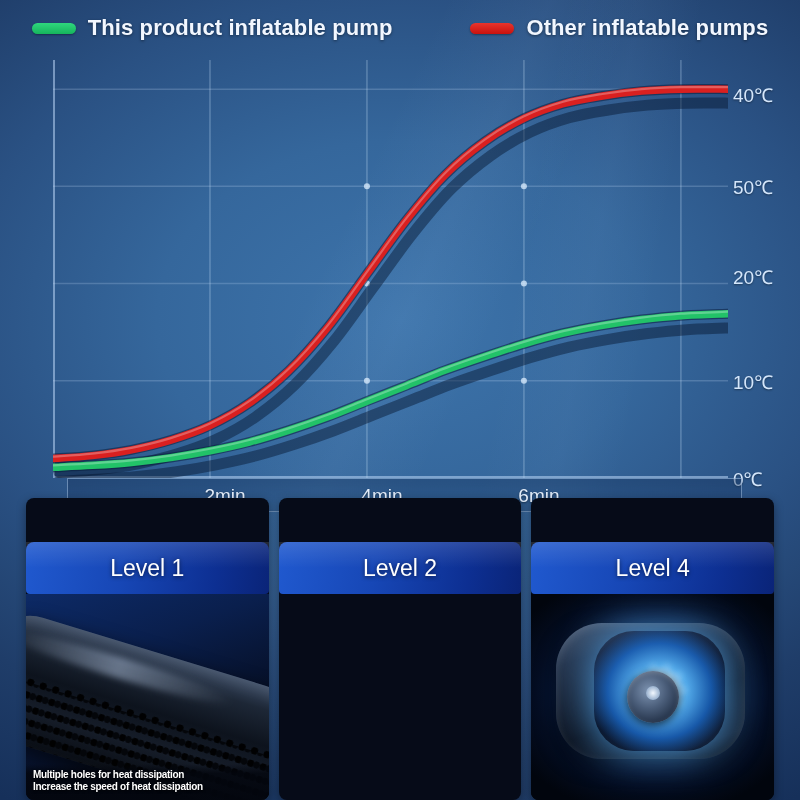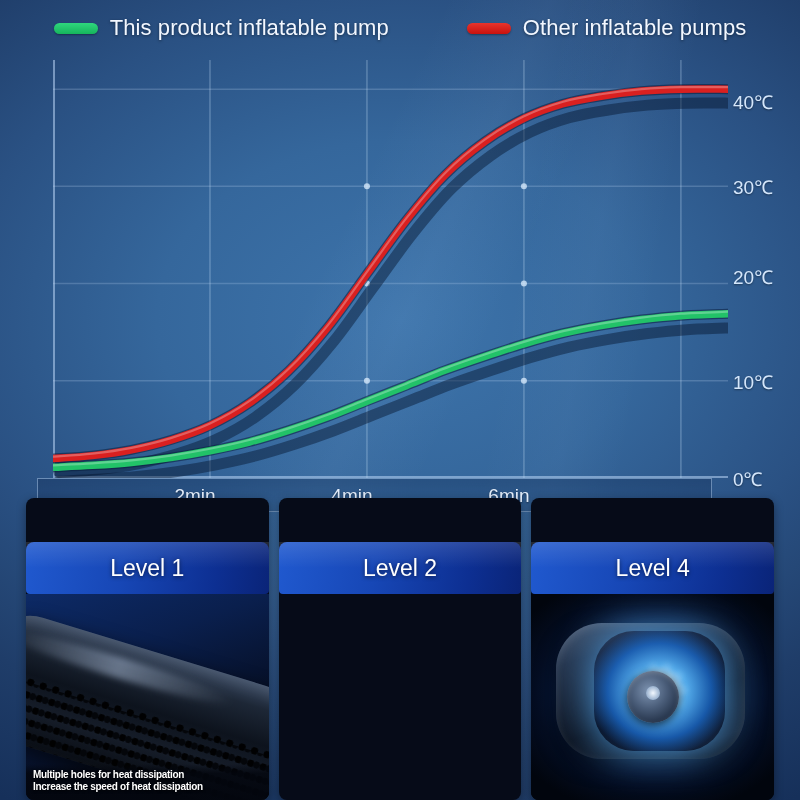--- a/index.html
+++ b/index.html
@@ -27,6 +27,7 @@
     position:absolute;left:0;top:0;width:800px;height:56px;
     display:flex;align-items:center;justify-content:center;gap:78px;
     z-index:6;
+    font-weight:bold;
   }
   .legend-item{display:flex;align-items:center;gap:12px;}
   .swatch{

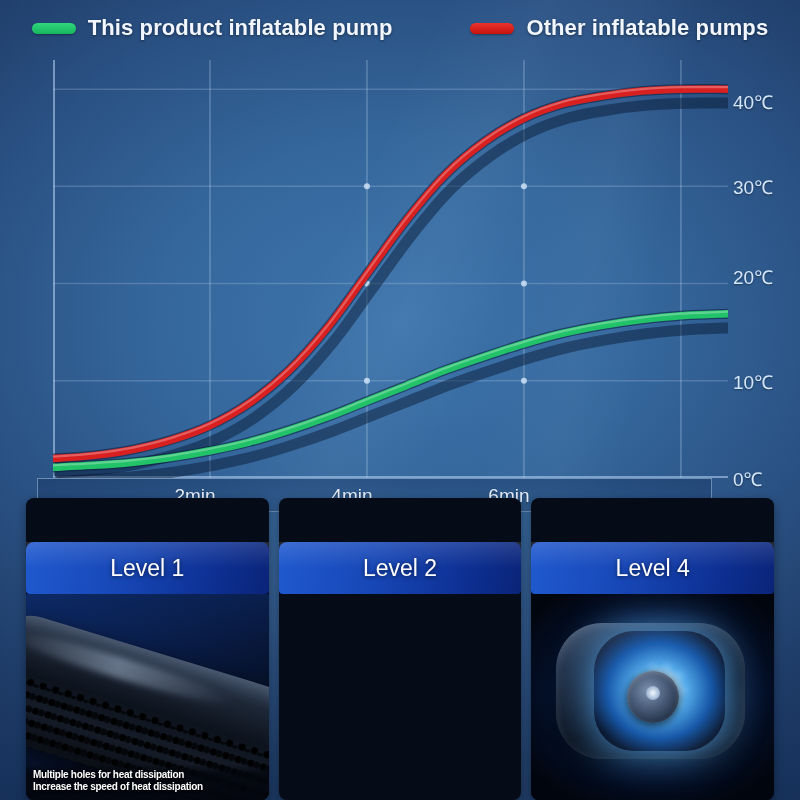--- a/index.html
+++ b/index.html
@@ -254,7 +254,7 @@
         <div class="ylab" style="top: 316.791px;">10℃</div>
         <div class="ylab" style="top: 212px;">20℃</div>
         <div class="ylab" style="top: 122.372px;">30℃</div>
-        <div class="ylab" style="top: 37px; text-align: right;">40℃</div>
+        <div class="ylab" style="top: 30px; text-align: right;">40℃</div>
       </div>
     <div class="xbar">
         <div class="xlab" style="left: 156.977px;">2min</div>

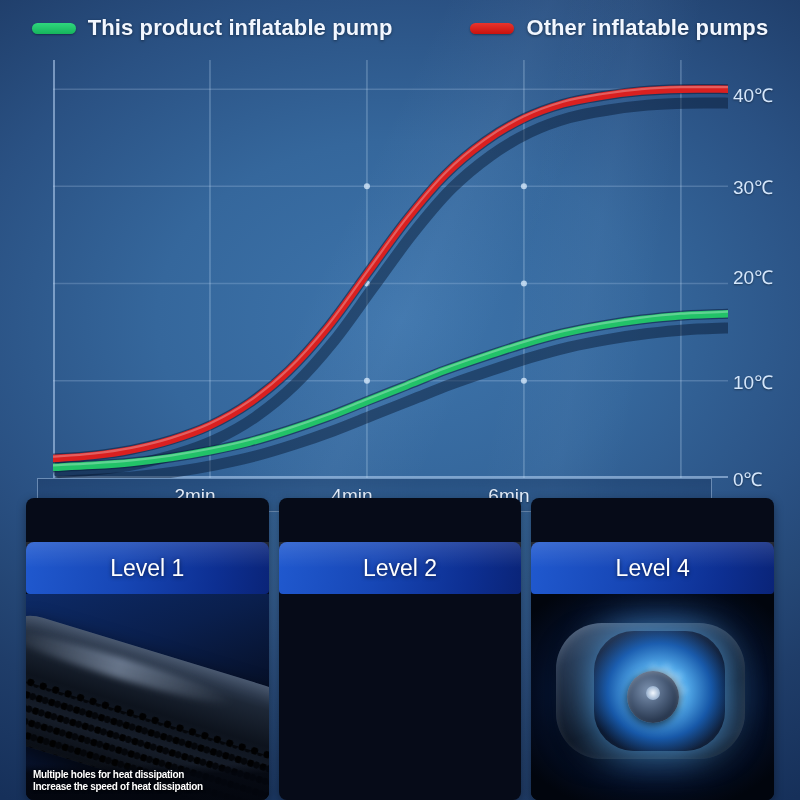--- a/index.html
+++ b/index.html
@@ -253,7 +253,7 @@
         <div class="ylab" style="top: 414px;">0℃</div>
         <div class="ylab" style="top: 316.791px;">10℃</div>
         <div class="ylab" style="top: 212px;">20℃</div>
-        <div class="ylab" style="top: 122.372px;">30℃</div>
+        <div class="ylab" style="top: 122.372px;">50℃</div>
         <div class="ylab" style="top: 30px; text-align: right;">40℃</div>
       </div>
     <div class="xbar">

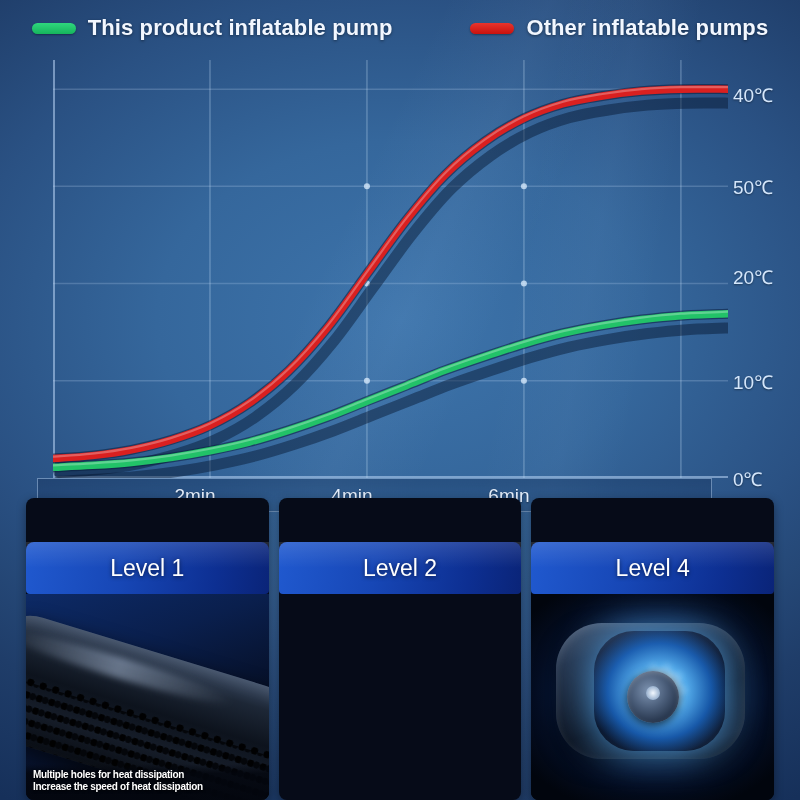--- a/index.html
+++ b/index.html
@@ -59,7 +59,7 @@
     text-shadow:0 1px 2px rgba(0,0,0,.4);white-space:nowrap;
   }
   .xbar{
-    position:absolute;left:37px;top:426px;width:675px;height:34px;
+    position:absolute;left:67px;top:426px;width:675px;height:34px;
     border:1.5px solid rgba(176,205,240,0.5);
     background:linear-gradient(180deg, rgba(20,48,90,0.42), rgba(20,48,90,0.20));
     box-sizing:border-box;

